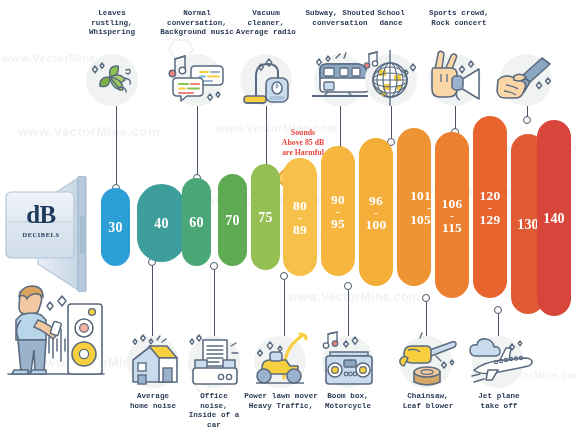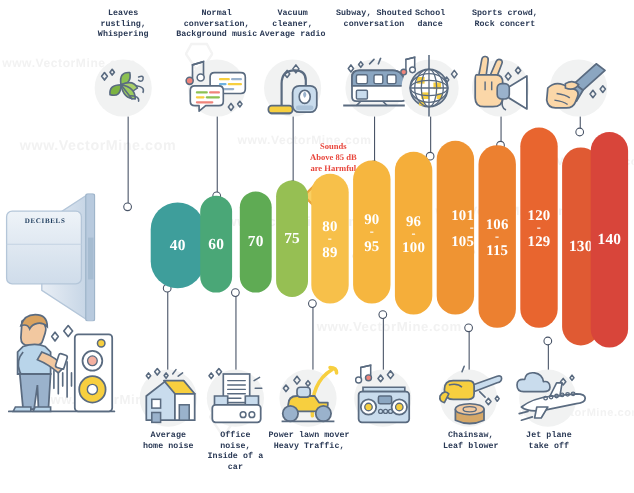--- a/index.html
+++ b/index.html
@@ -170,6 +170,7 @@
       <line x1="4" y1="46" x2="72" y2="46" stroke="#c3d2e2" stroke-width="1"></line>
     </svg>
     <div id="db-label">
+      <span class="big">dB</span>
       <span class="sm">DECIBELS</span>
     </div>
   </div>

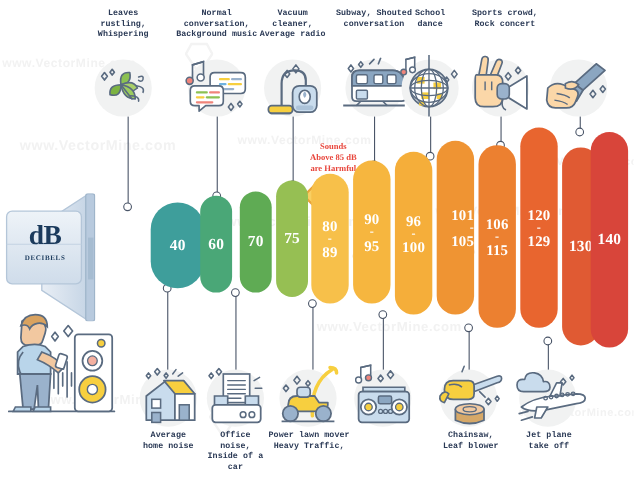--- a/index.html
+++ b/index.html
@@ -653,6 +653,9 @@
   <div class="conn" style="left:497.5px; top:310px; height:26px;"></div>
   <div class="dot" style="left:494px;  top:306px;"></div>
 
+  <div class="bar single" style="left:101px; top:188px; width:29px; height:78px; background:#2c9fd6;">
+    <span class="v1">30</span>
+  </div>
 
   <div class="bar single" style="left:137px; top:184px; width:49px; height:78px; background:#3e9e9b;">
     <span class="v1">40</span>

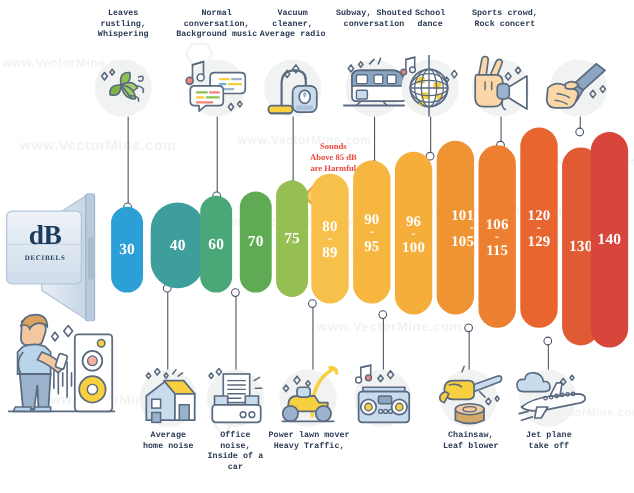--- a/index.html
+++ b/index.html
@@ -551,6 +551,10 @@
       </g>
     </svg>
   </div>
+  <div class="caption" style="left:316px; top:392px; width:64px;">
+    <div>Boom box,</div>
+    <div>Motorcycle</div>
+  </div>
 
   <div class="bubble" style="left:400px; top:336px; width:52px; height:52px;"></div>
   <div class="iconwrap" style="left:392px; top:330px;">

